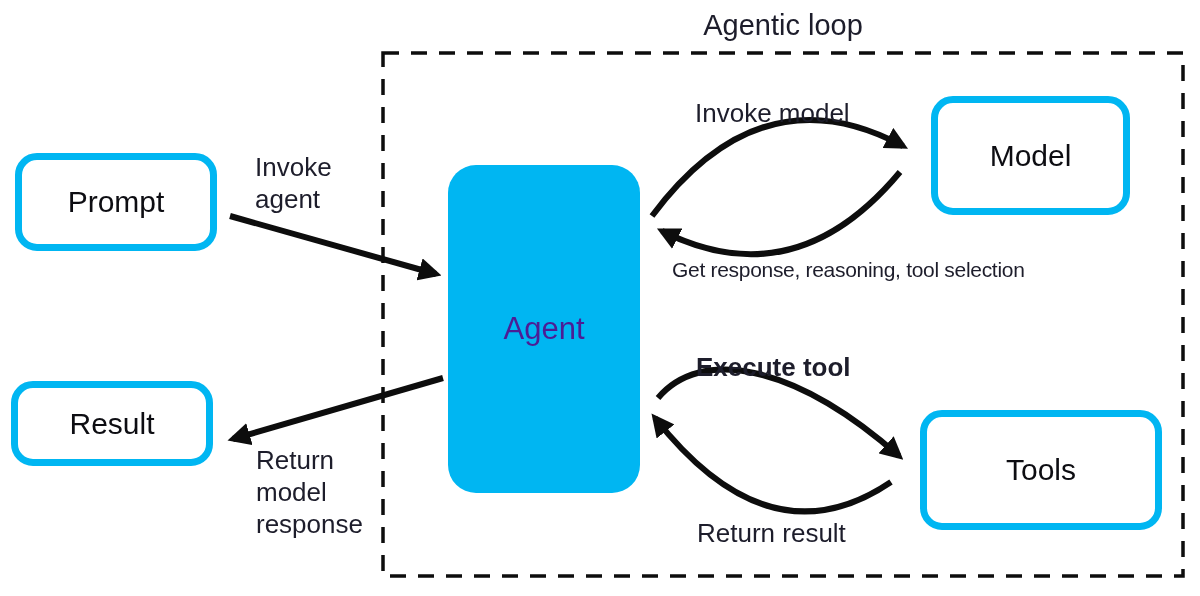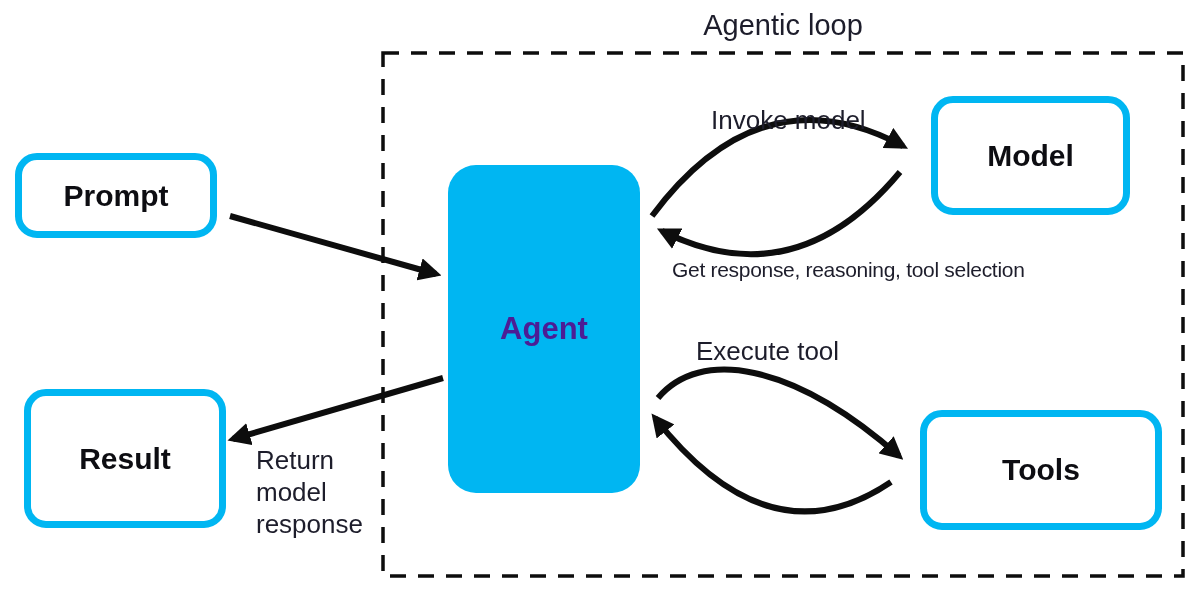--- a/index.html
+++ b/index.html
@@ -77,7 +77,7 @@
   .edge-label.nowrap { white-space: nowrap; }
   .lbl-invoke-agent  { left: 255px; top: 151px; width: 100px; }
   .lbl-return-final  { left: 256px; top: 444px; width: 132px; }
-  .lbl-invoke-model  { left: 695px; top: 104px; margin-left: 16px; }
+  .lbl-invoke-model  { left: 695px; top: 97px; }
   .lbl-get-response  { left: 672px; top: 254px; font-size: 21px; letter-spacing: -0.3px; }
   .lbl-execute-tool  { left: 696px; top: 335px; }
   .lbl-return-result { left: 697px; top: 517px; }

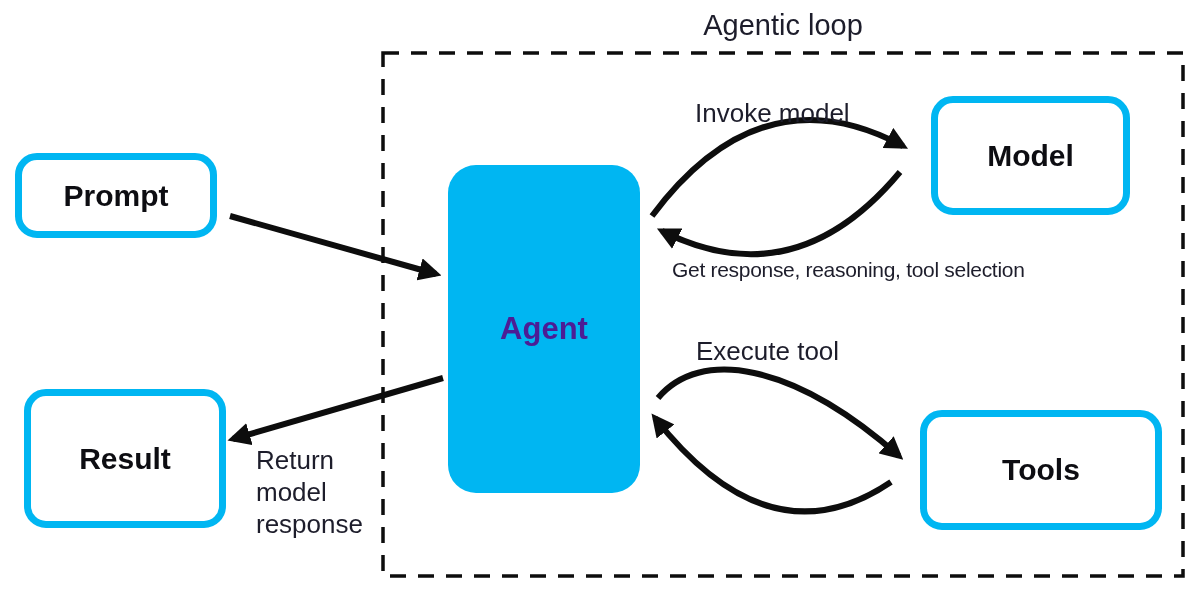--- a/index.html
+++ b/index.html
@@ -131,6 +131,7 @@
     <span>Tools</span>
   </div>
 
+  <div class="edge-label lbl-invoke-agent">Invoke agent</div>
 
   <div class="edge-label lbl-return-final">Return model response</div>
 

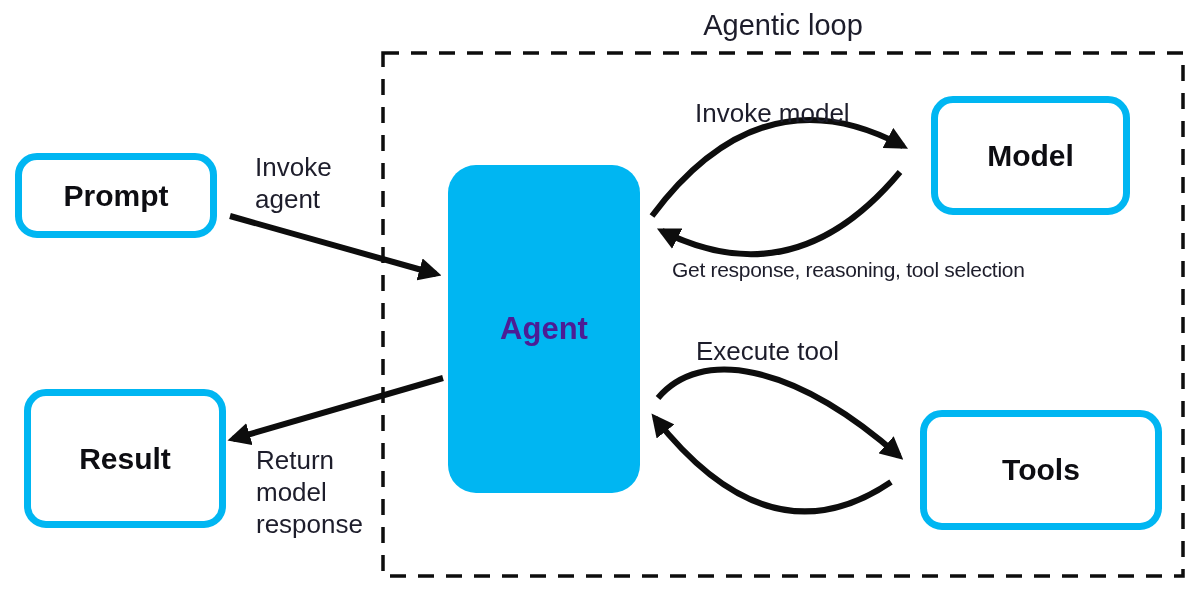--- a/index.html
+++ b/index.html
@@ -52,7 +52,7 @@
     display: flex;
     align-items: center;
     justify-content: center;
-    font-weight: bold;
+    font-weight: normal;
     font-size: 30px;
     color: #0d0d12;
   }

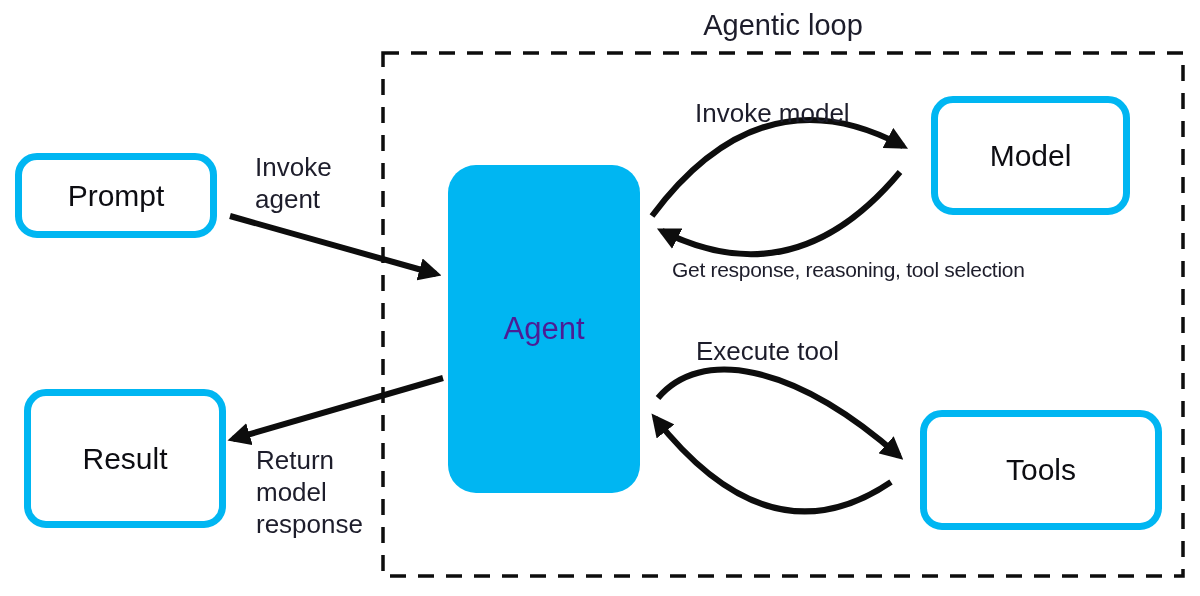--- a/index.html
+++ b/index.html
@@ -56,7 +56,7 @@
     font-size: 30px;
     color: #0d0d12;
   }
-  .node.prompt { left: 15px;  top: 153px; width: 202px; height: 85px; }
+  .node.prompt { left: 15px;  top: 153px; width: 202px; height: 98px; }
   .node.result { left: 24px;  top: 381px; width: 202px; height: 139px; margin-top: 8px; }
   .node.model  { left: 931px; top: 96px;  width: 199px; height: 119px; }
   .node.tools  { left: 920px; top: 410px; width: 242px; height: 120px; }

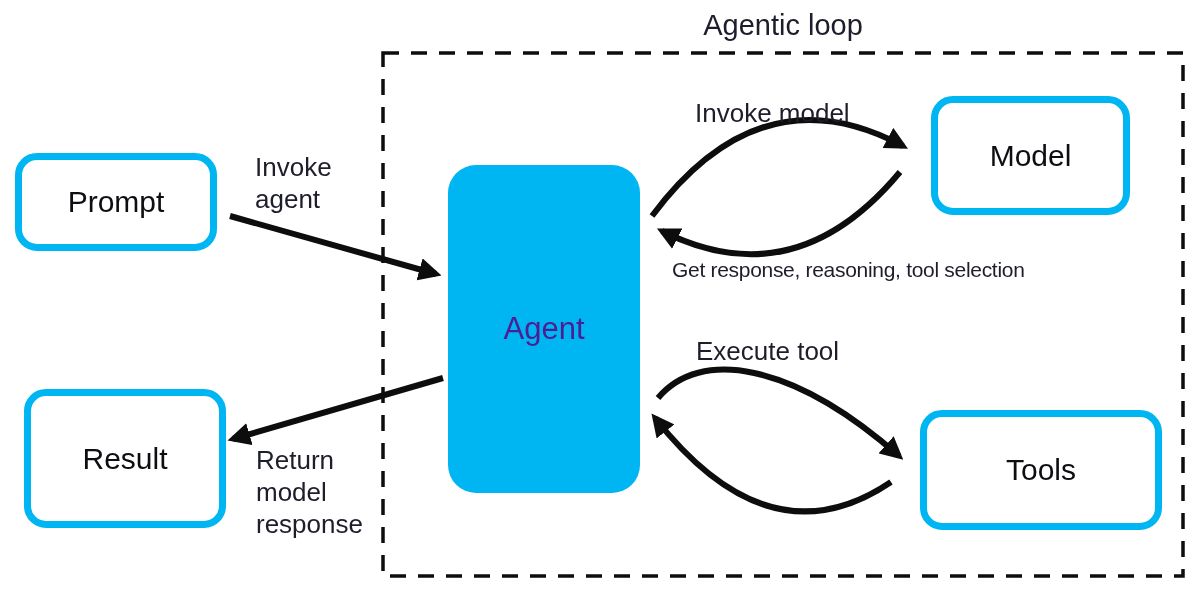--- a/index.html
+++ b/index.html
@@ -79,7 +79,7 @@
   .lbl-return-final  { left: 256px; top: 444px; width: 132px; }
   .lbl-invoke-model  { left: 695px; top: 97px; }
   .lbl-get-response  { left: 672px; top: 254px; font-size: 21px; letter-spacing: -0.3px; }
-  .lbl-execute-tool  { left: 696px; top: 335px; }
+  .lbl-execute-tool  { left: 696px; top: 351px; font-weight: bold; }
   .lbl-return-result { left: 697px; top: 517px; }
 </style>
 </head>

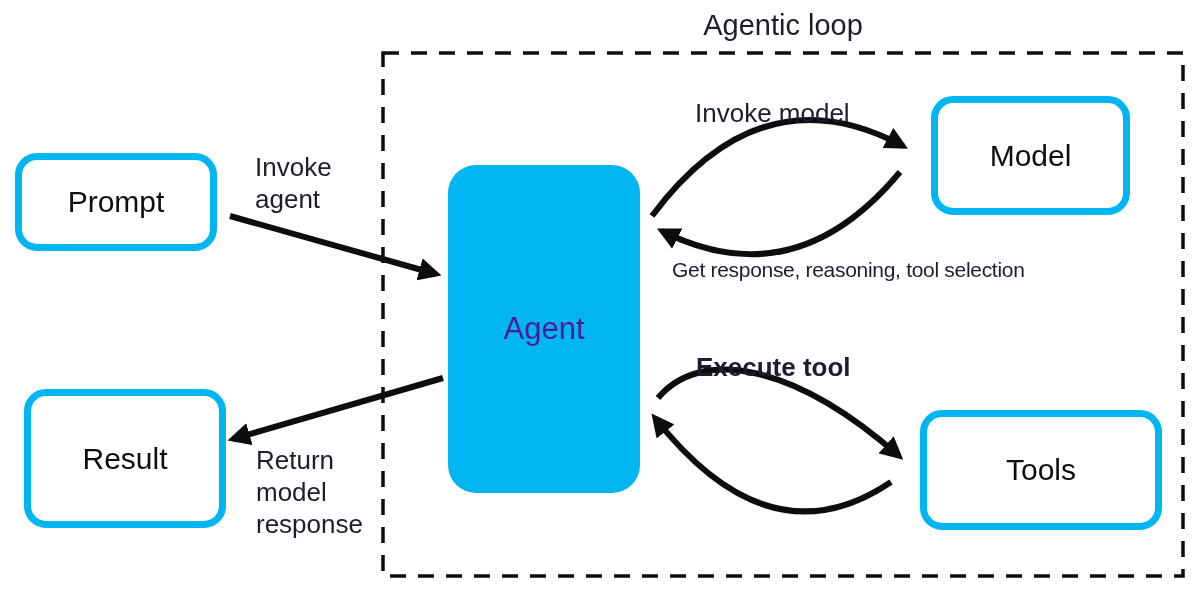--- a/index.html
+++ b/index.html
@@ -57,7 +57,7 @@
     color: #0d0d12;
   }
   .node.prompt { left: 15px;  top: 153px; width: 202px; height: 98px; }
-  .node.result { left: 24px;  top: 381px; width: 202px; height: 139px; margin-top: 8px; }
+  .node.result { left: 11px;  top: 381px; width: 202px; height: 85px; }
   .node.model  { left: 931px; top: 96px;  width: 199px; height: 119px; }
   .node.tools  { left: 920px; top: 410px; width: 242px; height: 120px; }
   .node.agent {

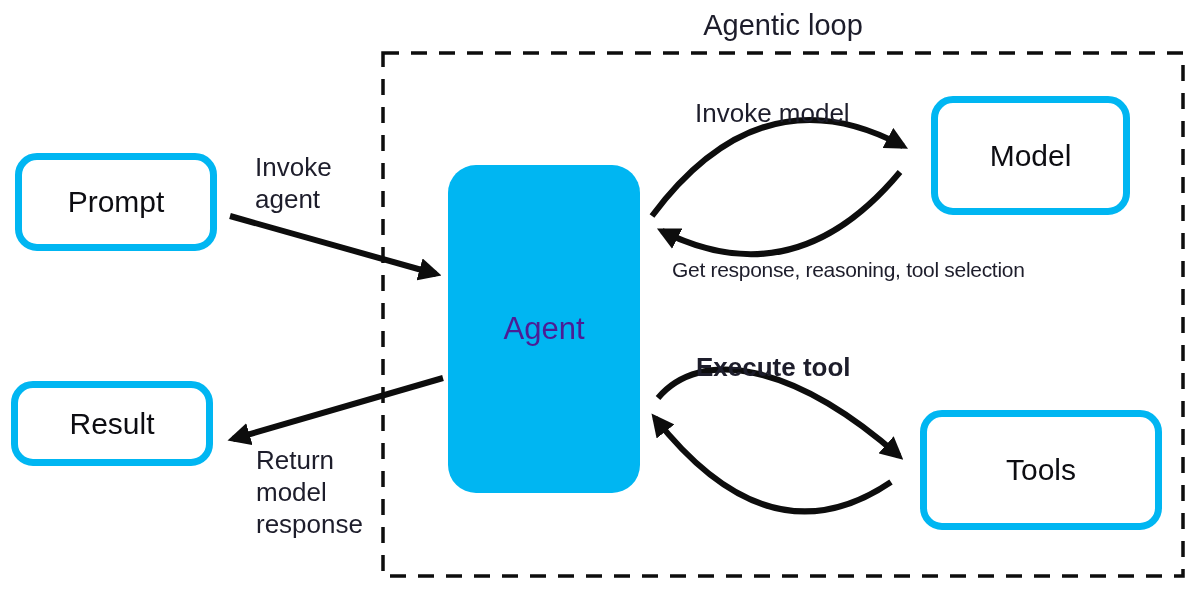--- a/index.html
+++ b/index.html
@@ -141,6 +141,7 @@
 
   <div class="edge-label lbl-execute-tool nowrap">Execute tool</div>
 
+  <div class="edge-label lbl-return-result nowrap">Return result</div>
 
 </div>
 

